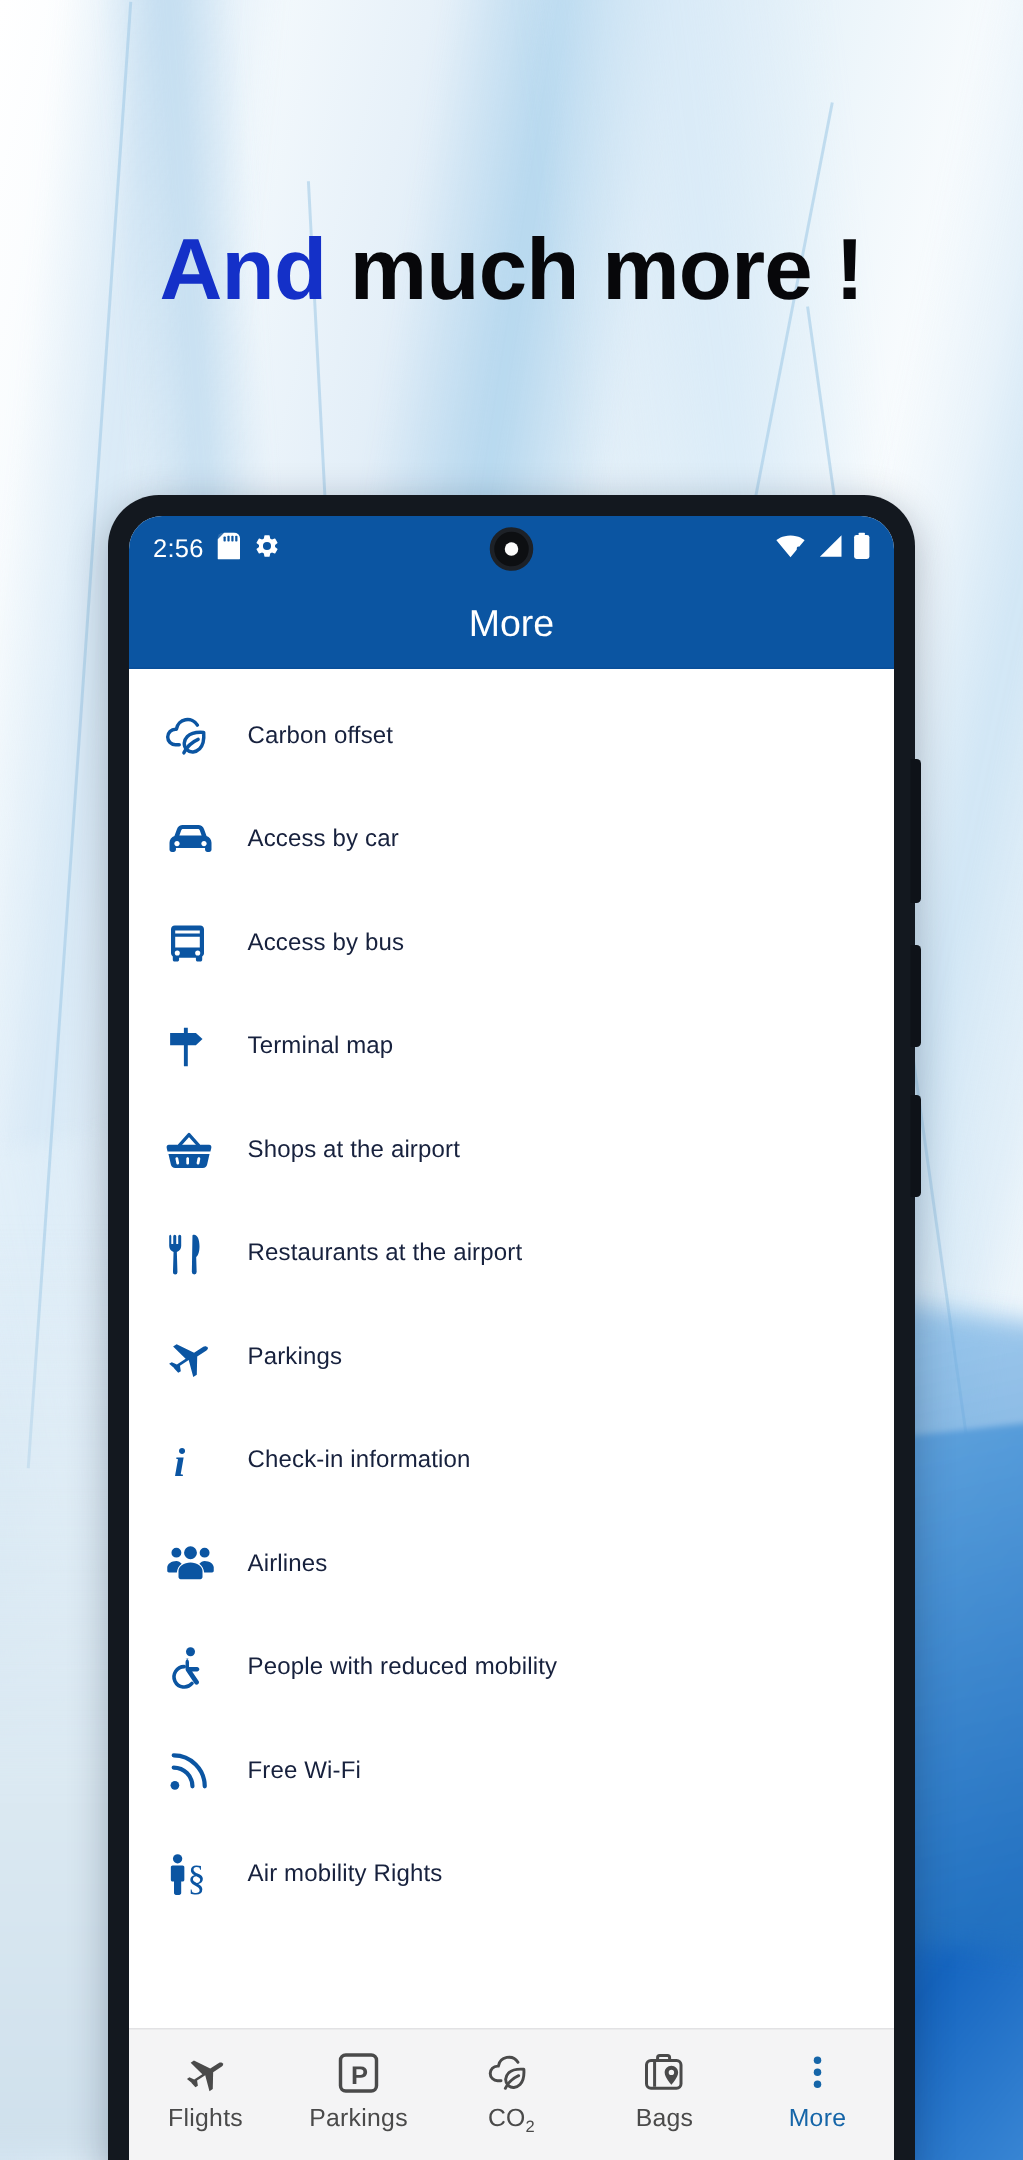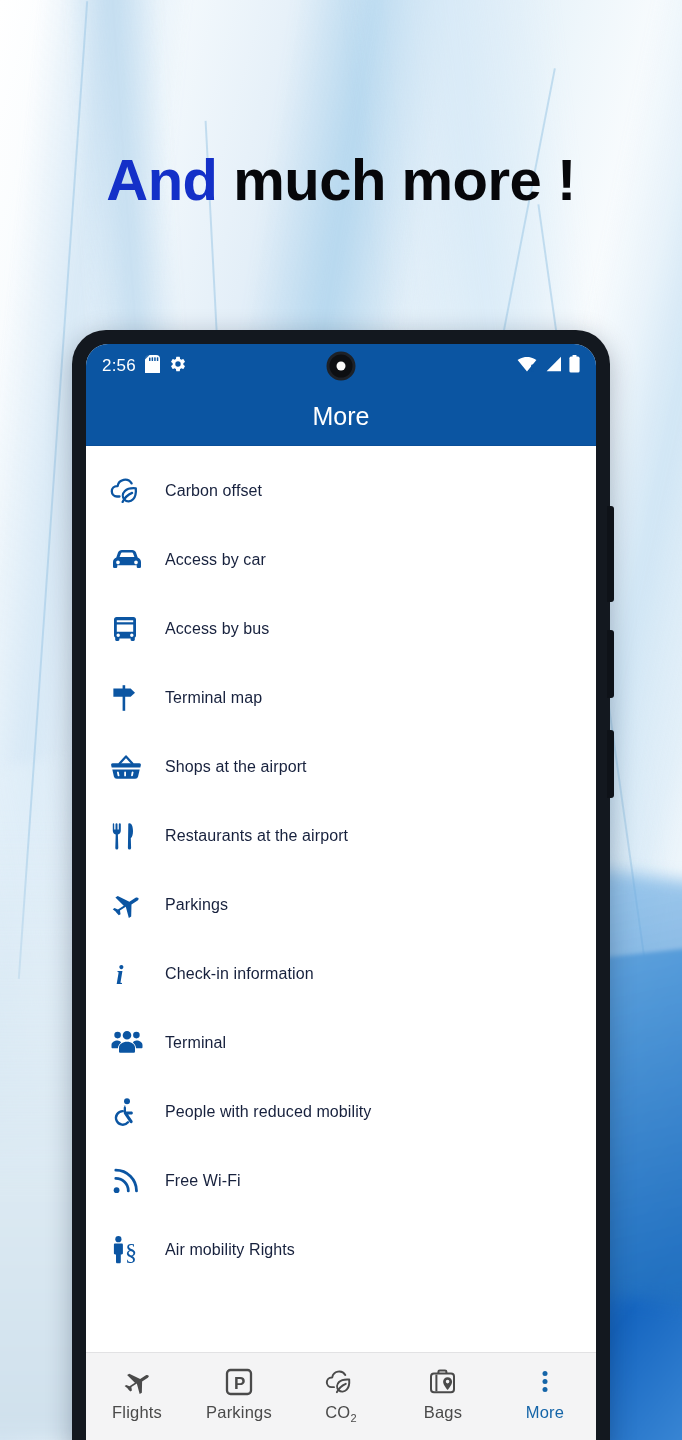--- a/index.html
+++ b/index.html
@@ -331,7 +331,7 @@
               <path fill="#0b55a2" d="M7.6 8.4a3.3 3.3 0 1 0 0-6.6 3.3 3.3 0 0 0 0 6.6zm18.8 0a3.3 3.3 0 1 0 0-6.6 3.3 3.3 0 0 0 0 6.6zM17 9.5a4.3 4.3 0 1 0 0-8.6 4.3 4.3 0 0 0 0 8.6zM7.6 10.6c-3.2 0-6.1 1.9-6.1 4.3v2.3c0 .6.5 1.1 1.1 1.1h5.3c.2-2.3 1.4-4.4 3.2-5.8-.9-1.2-2.2-1.9-3.5-1.9zm18.8 0c-1.3 0-2.6.7-3.5 1.9 1.8 1.4 3 3.5 3.2 5.8h5.3c.6 0 1.1-.5 1.1-1.1v-2.3c0-2.4-2.9-4.3-6.1-4.3zM17 11.7c-4.3 0-8 2.5-8 5.6v4.1c0 .8.6 1.4 1.4 1.4h13.2c.8 0 1.4-.6 1.4-1.4v-4.1c0-3.1-3.7-5.6-8-5.6z"></path>
             </svg>
         </span>
-        <span class="row-label">Terminal</span>
+        <span class="row-label">Airlines</span>
       </div>
 
       <div class="row">

